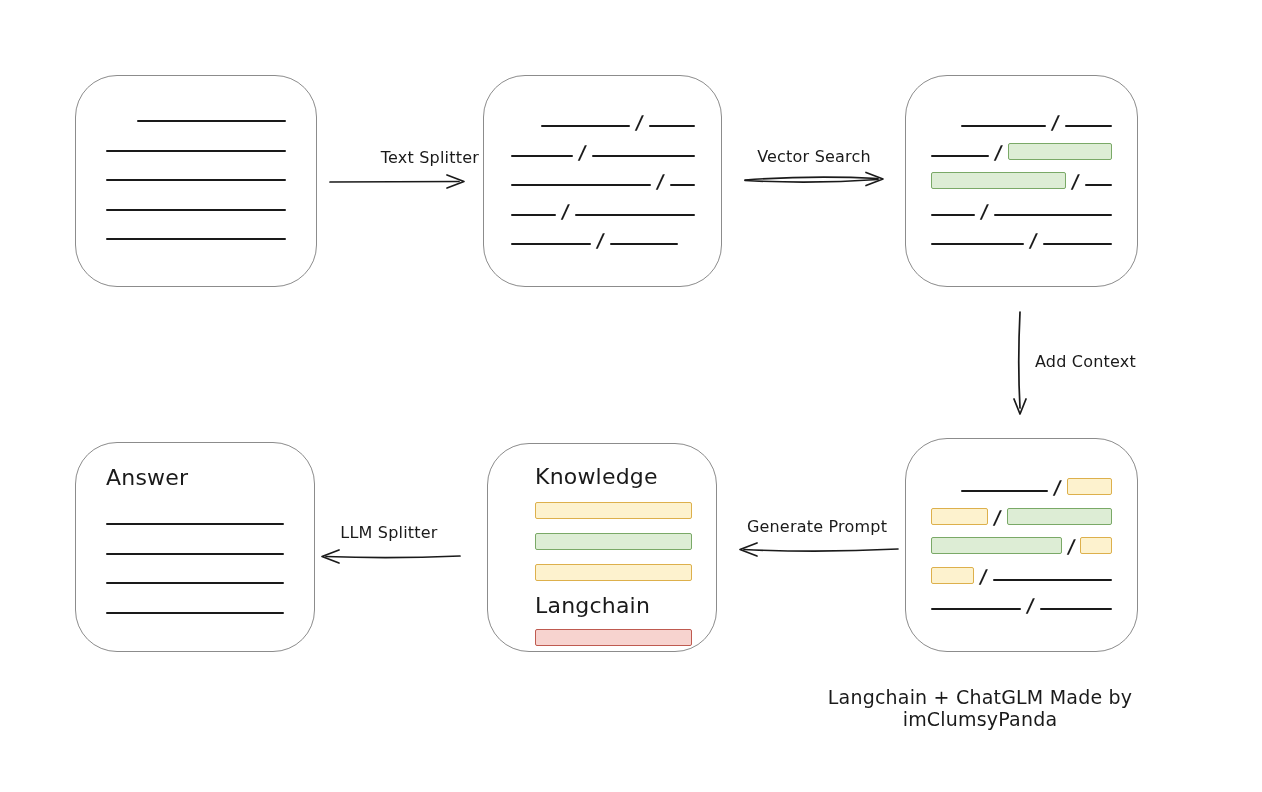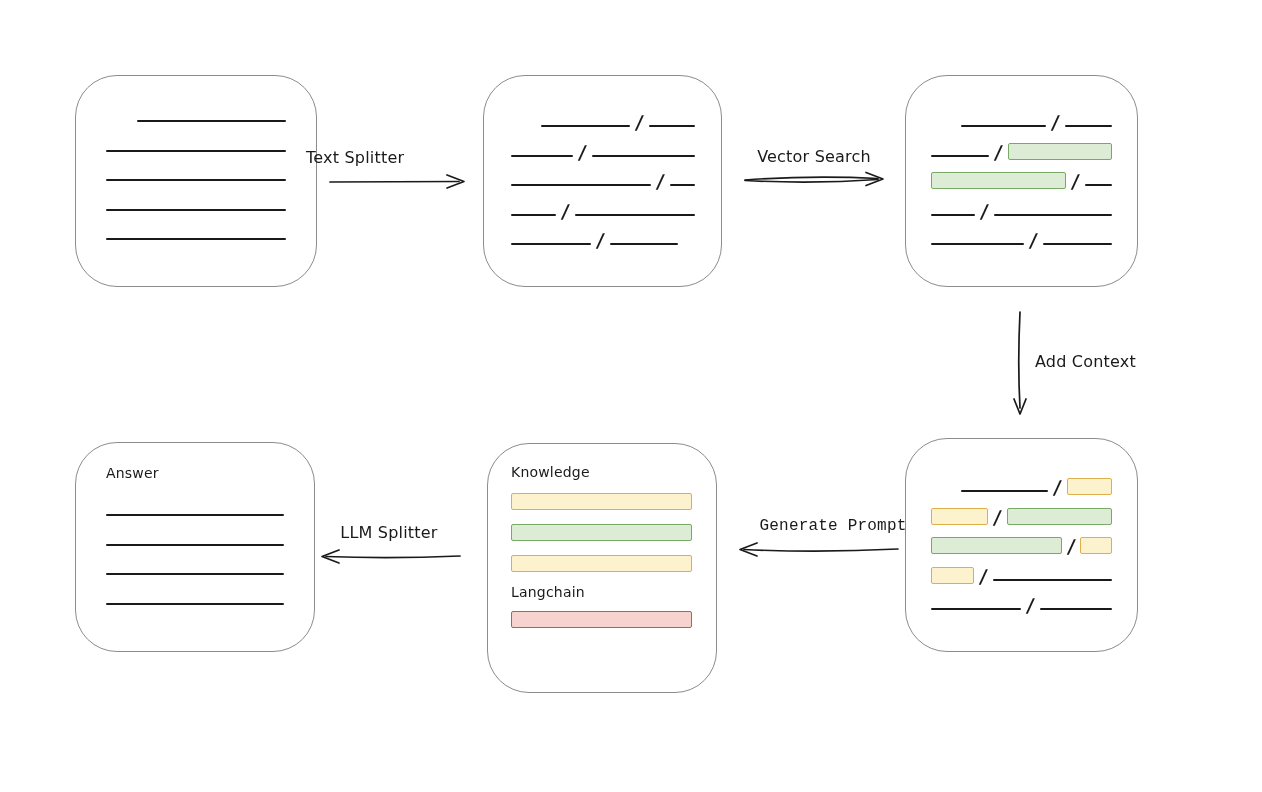--- a/index.html
+++ b/index.html
@@ -188,7 +188,7 @@
     </div>
   </div>
 
-  <div class="arrow-label" style="left:306px;top:148px;width:145px;text-align:left;">Text Splitter</div>
+  <div class="arrow-label" style="left:334px;top:148px;width:145px;text-align:right;">Text Splitter</div>
   <svg class="arrow-svg" style="left:325px;top:170px;" width="148" height="24">
     <path d="M5,12 L134,11.5"></path>
     <path d="M122,5 L139,11.5 L122,18"></path>

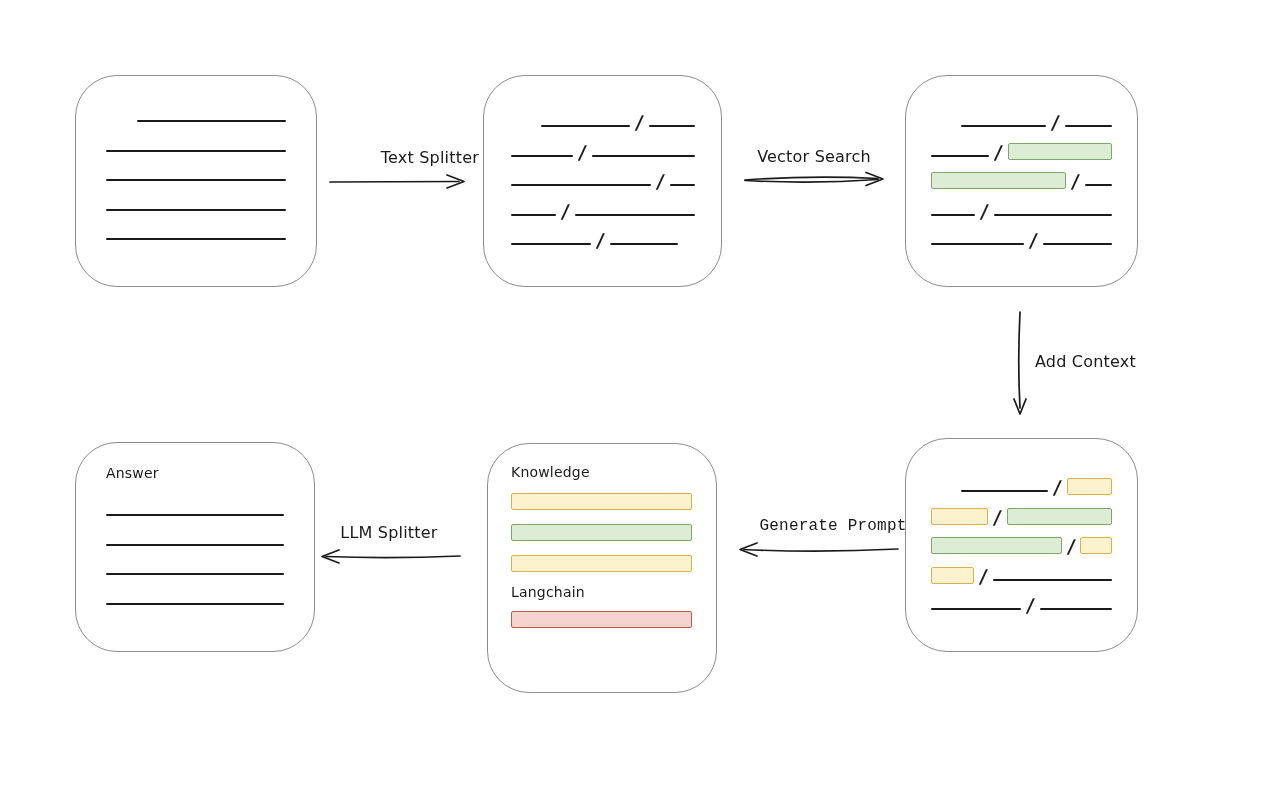--- a/index.html
+++ b/index.html
@@ -20,7 +20,7 @@
   .chip.green{background:var(--green_fill,#ddedd5);border-color:var(--green_border,#7aa967);}
   .chip.yellow{background:var(--yellow_fill,#fdf2ce);border-color:var(--yellow_border,#ddb04c);}
   .chip.red{background:var(--red_fill,#f7d3cf);border-color:var(--red_border,#bf5a50);}
-  .node-heading{font-size:14px;font-weight:500;letter-spacing:.2px;}
+  .node-heading{font-size:22px;font-weight:500;letter-spacing:.2px;}
   .arrow-label{position:absolute;font-size:16px;font-weight:500;letter-spacing:.2px;white-space:nowrap;}
   .arrow-svg{position:absolute;overflow:visible;}
   .arrow-svg path{stroke:var(--line_color,#1a1a1a);stroke-width:1.7;fill:none;stroke-linecap:round;stroke-linejoin:round;}

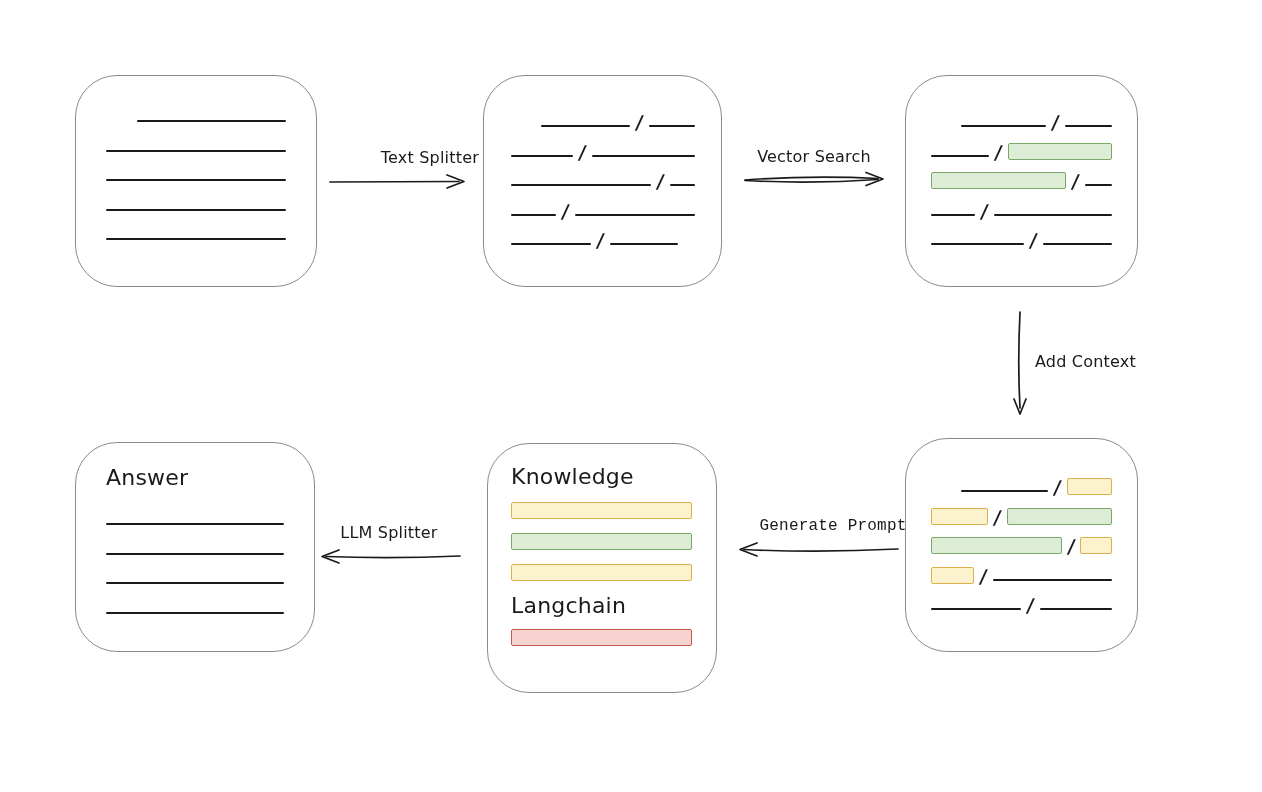--- a/index.html
+++ b/index.html
@@ -145,7 +145,7 @@
       </div>
   </div>
 
-  <div class="node" style="left:487px;top:443px;width:230px;height:250px;">
+  <div class="node" style="left:487px;top:443px;width:230px;height:209px;padding-left:24px;">
     <div style="padding:20px 24px 0 23px;">
       <div class="node-heading">Knowledge</div>
       <div class="chunk-rows bar-rows" style="padding-top:11px;">

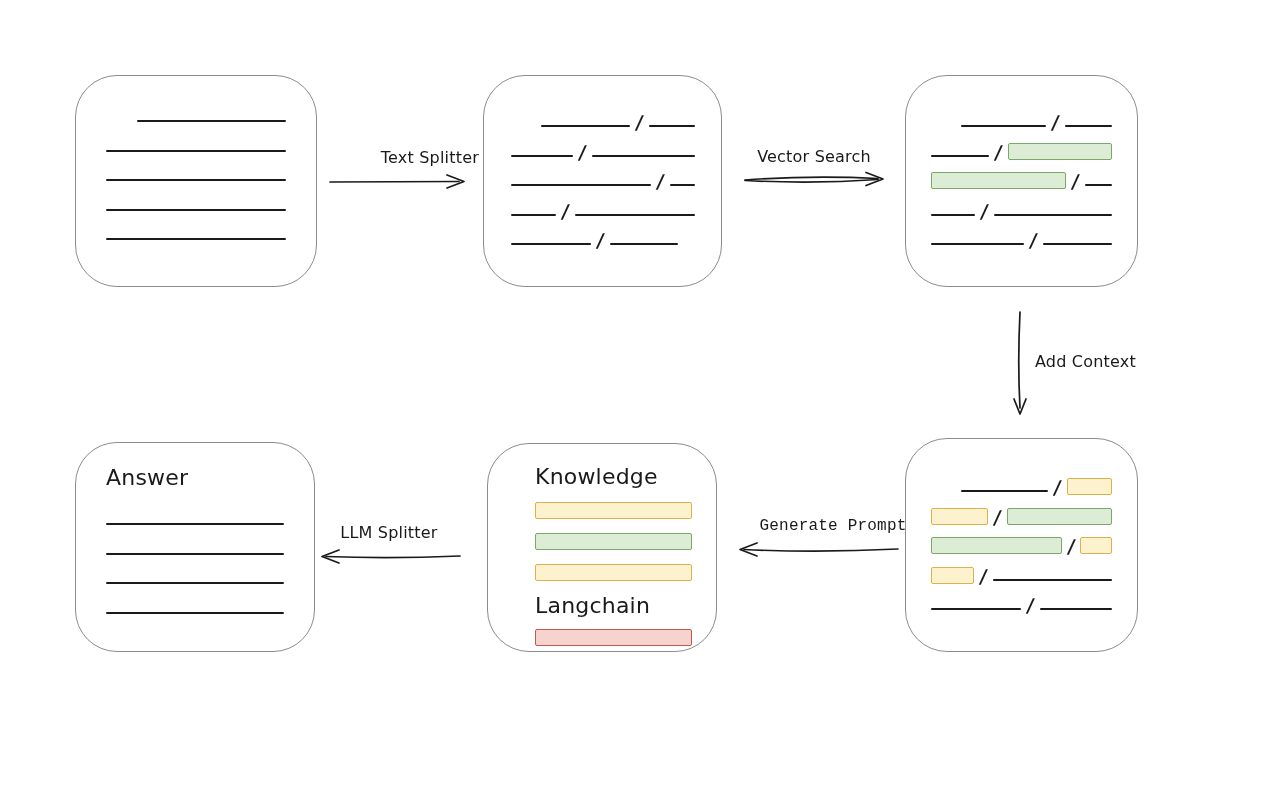--- a/index.html
+++ b/index.html
@@ -207,7 +207,7 @@
     <path d="M6,91 L12,106 L18,91"></path>
   </svg>
 
-  <div class="arrow-label" style="left:749px;top:517px;width:168px;text-align:center;font-family:Liberation Mono, monospace;">Generate Prompt</div>
+  <div class="arrow-label" style="left:733px;top:517px;width:168px;text-align:center;">Generate Prompt</div>
   <svg class="arrow-svg" style="left:733px;top:538px;" width="170" height="24">
     <path d="M165,11 Q85,15 11,11.5"></path>
     <path d="M24,5 L7,11.5 L24,18"></path>

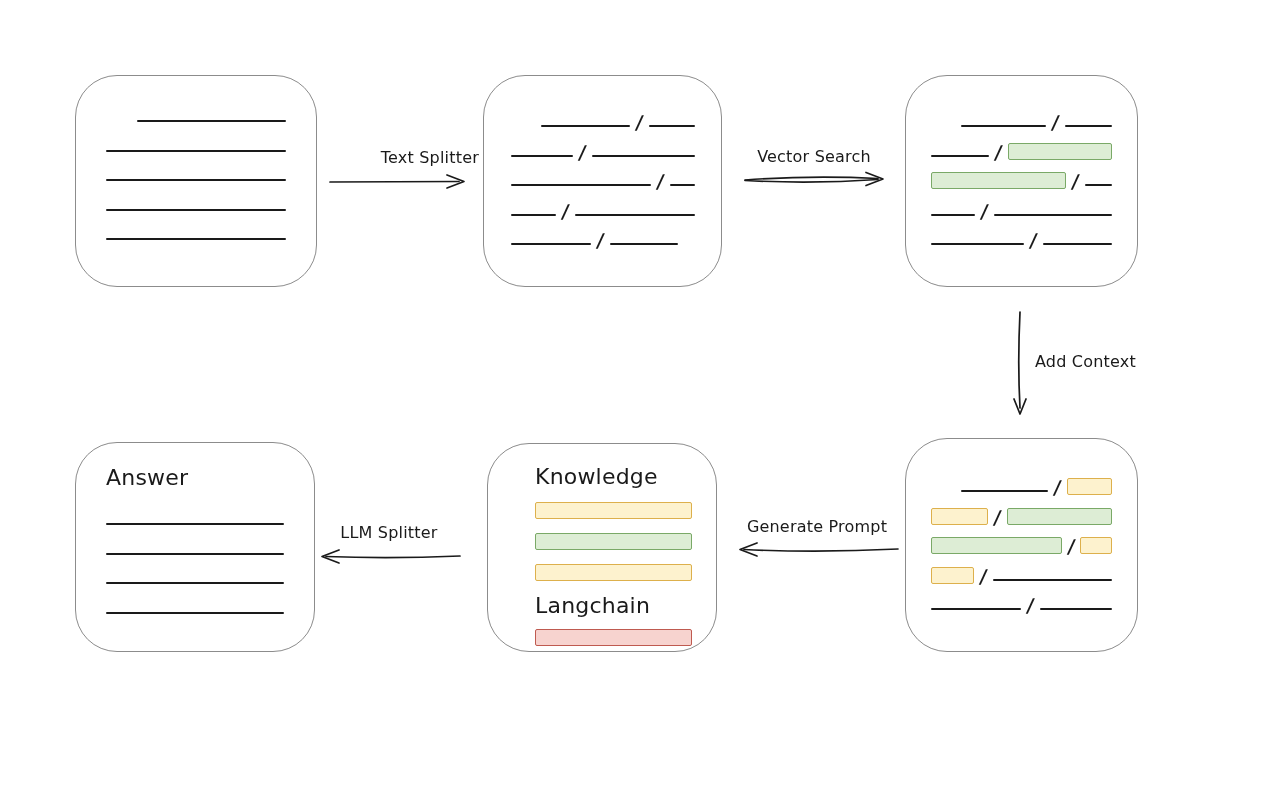--- a/index.html
+++ b/index.html
@@ -219,6 +219,7 @@
     <path d="M24,5 L7,11.5 L24,18"></path>
   </svg>
 
+  <div id="caption">Langchain + ChatGLM Made by imClumsyPanda</div>
 
 </div>
 

